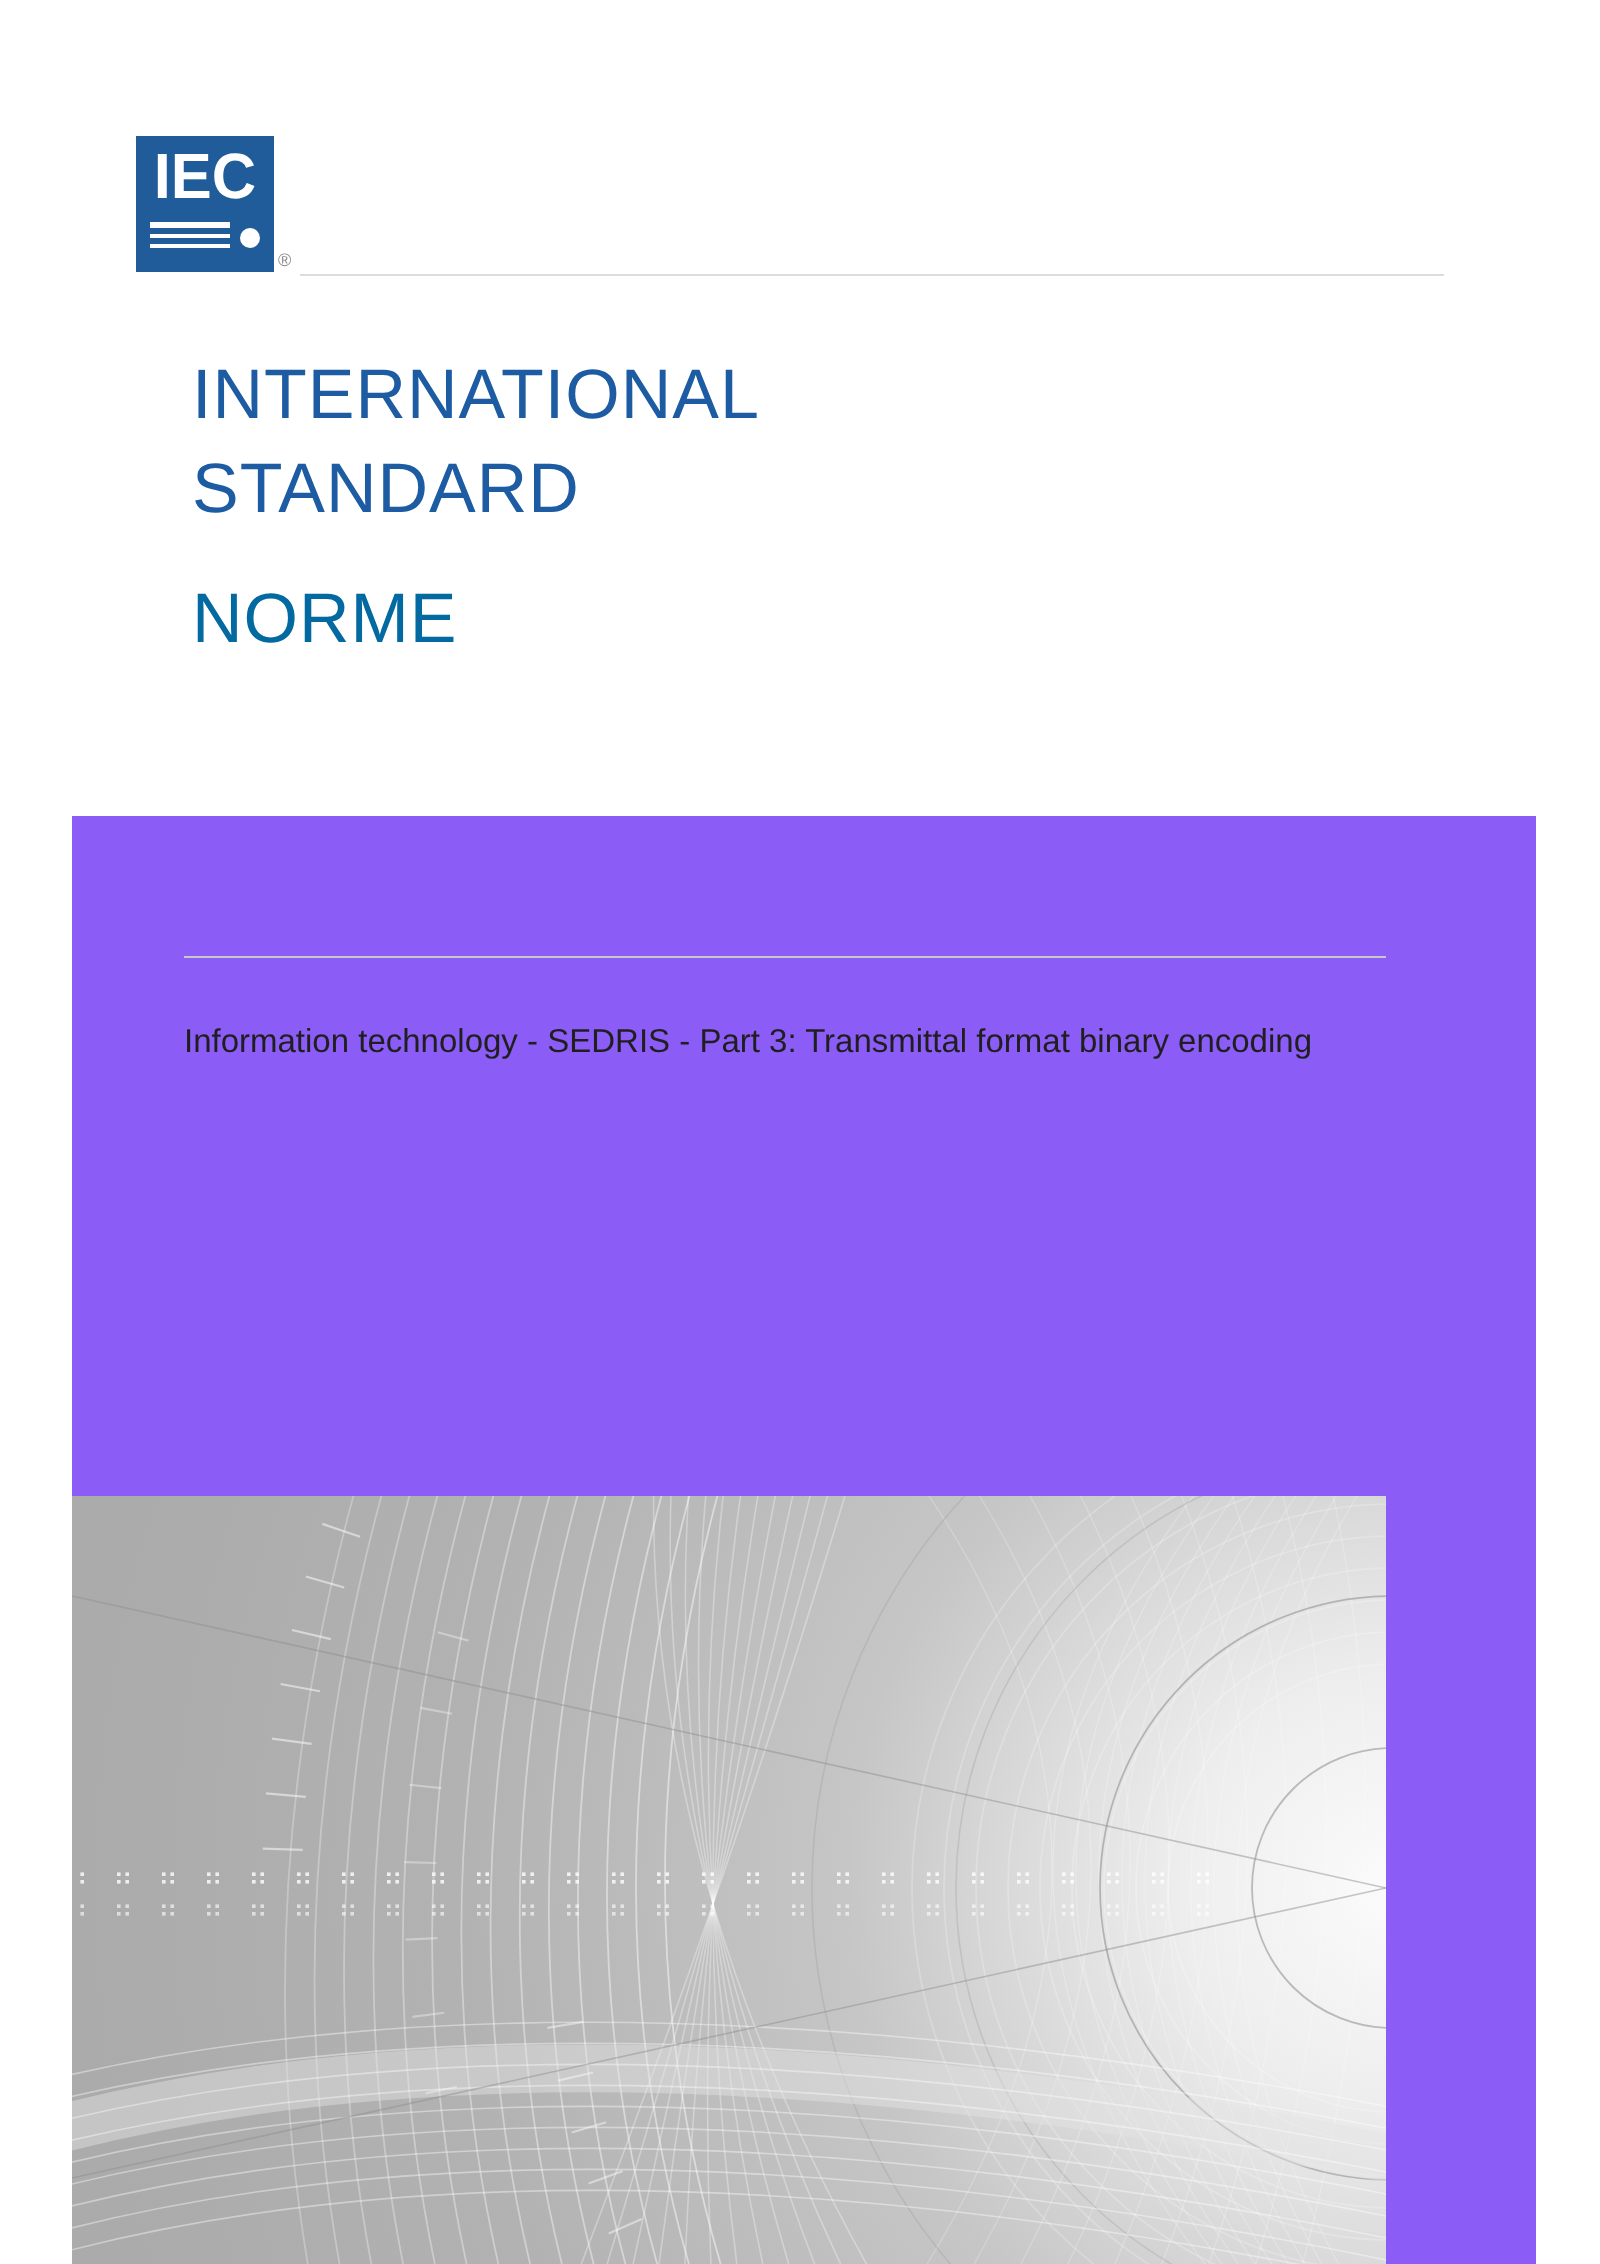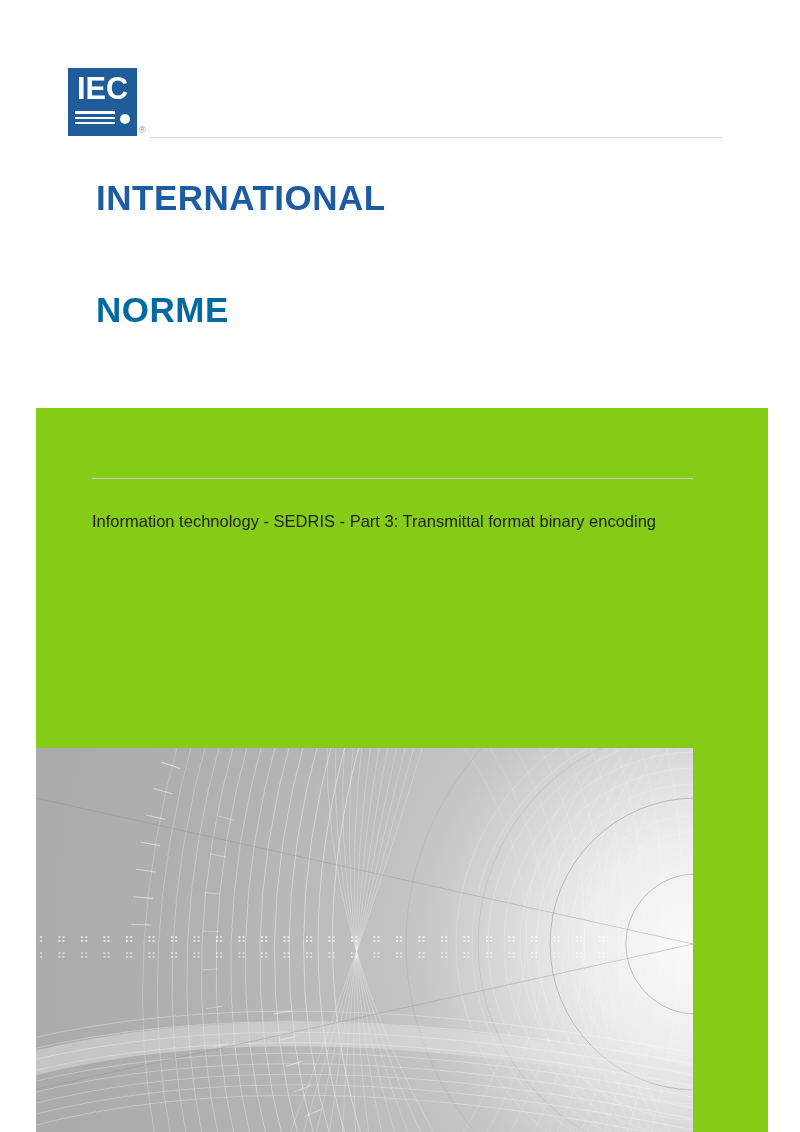--- a/index.html
+++ b/index.html
@@ -66,7 +66,7 @@
     position: absolute;
     left: 96px;
     font-size: 35px;
-    font-weight: 700;
+    font-weight: 400;
     line-height: 47px;
     letter-spacing: 0.5px;
     white-space: nowrap;

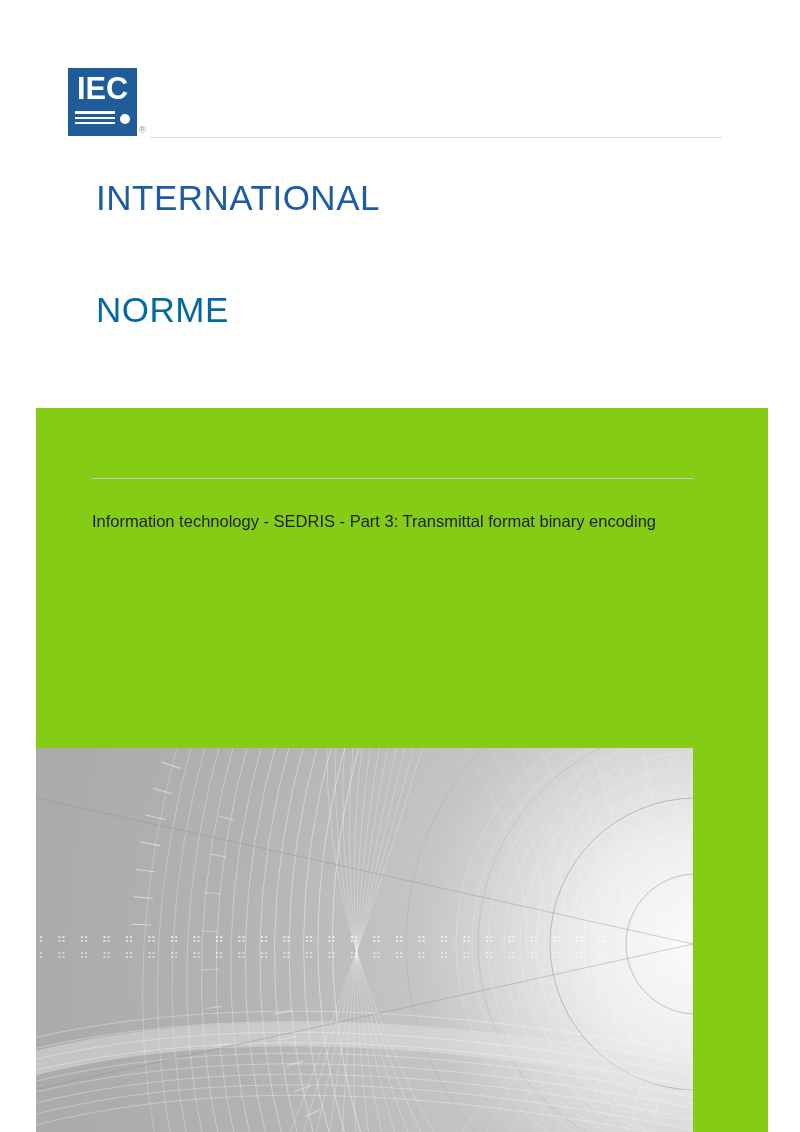--- a/index.html
+++ b/index.html
@@ -124,6 +124,7 @@
 
   <div class="heading heading-en">
     <div>INTERNATIONAL</div>
+    <div>STANDARD</div>
   </div>
 
   <div class="heading heading-fr">

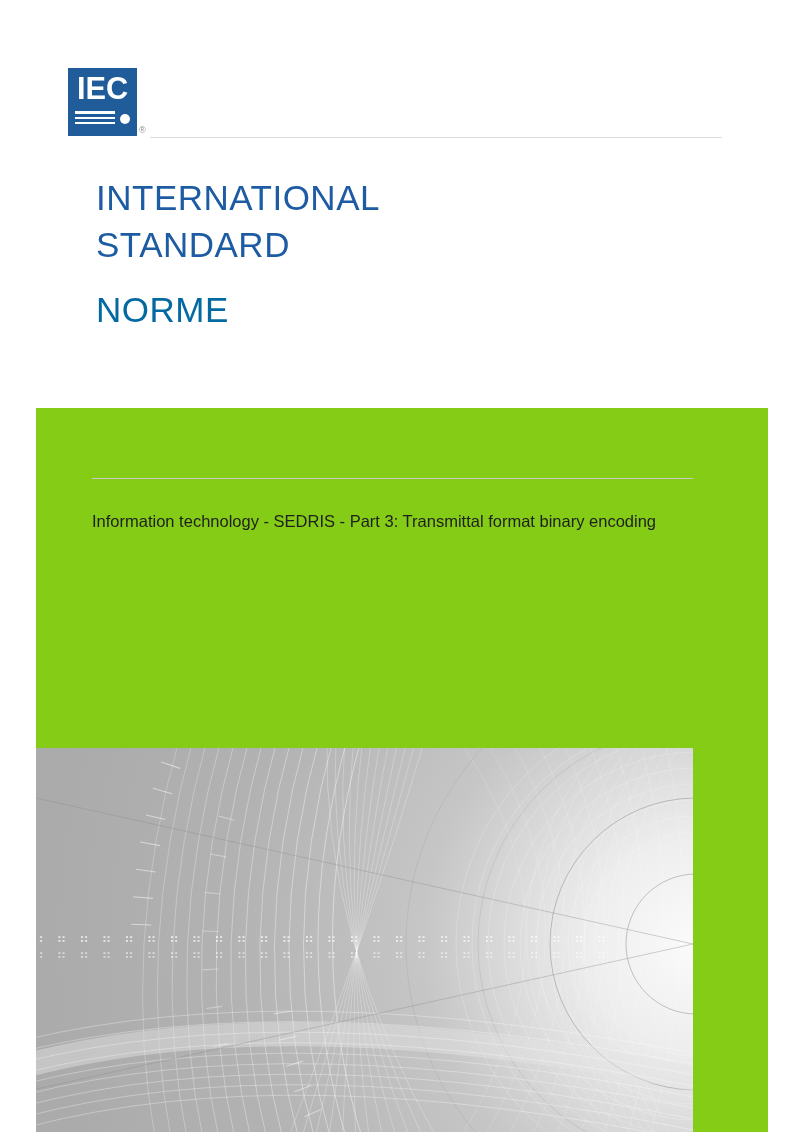--- a/index.html
+++ b/index.html
@@ -79,7 +79,7 @@
     position: absolute;
     left: 36px; top: 408px;
     width: 732px; height: 724px;
-    background: #84cc16;
+    background: #8b5cf6;
   }
   .panel-rule {
     position: absolute;

